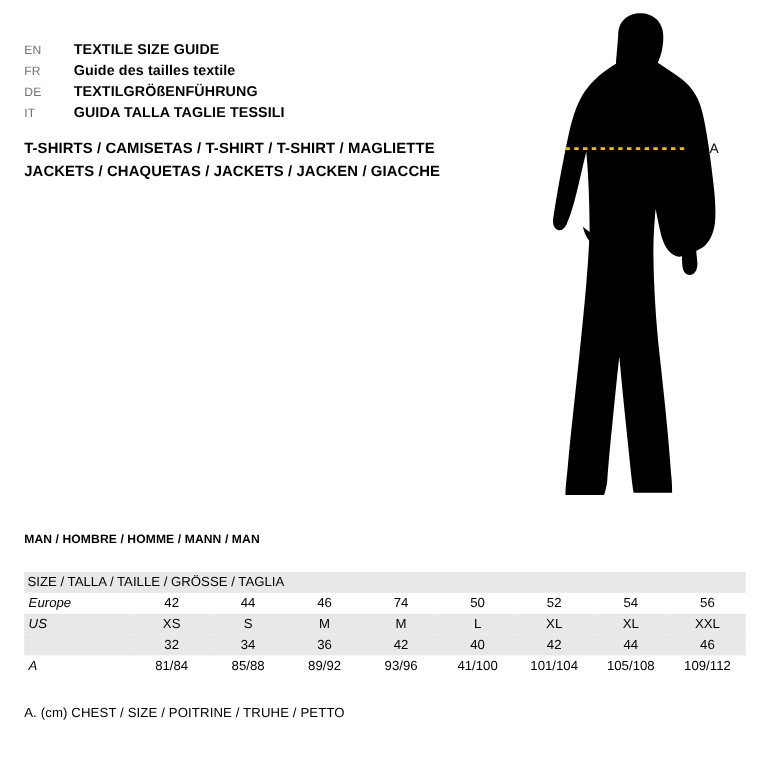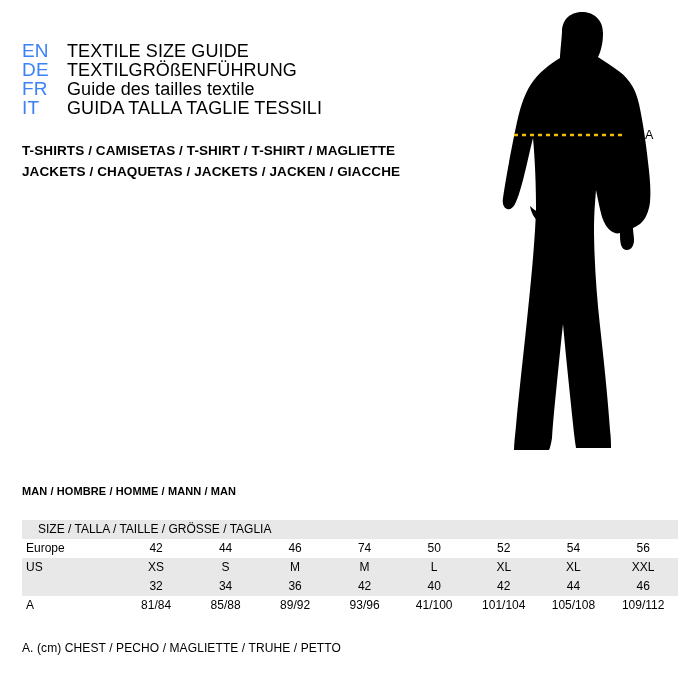--- a/index.html
+++ b/index.html
@@ -35,9 +35,9 @@
   }
   .lang-code {
     width: 45px;
-    font-size: 19px;
+    font-size: 11px;
     letter-spacing: 0.2px;
-    color: #3b82f6;
+    color: #737373;
     margin-top: 20px;
   }
   .lang-text {

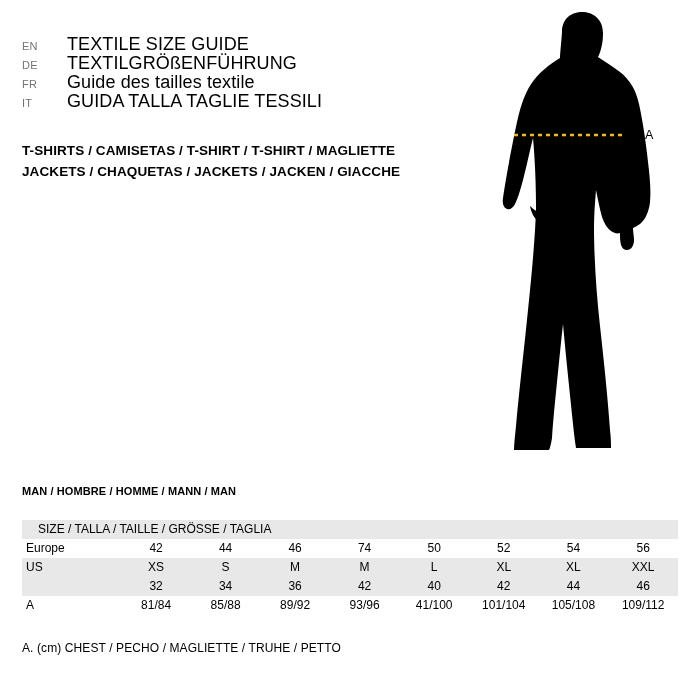--- a/index.html
+++ b/index.html
@@ -41,9 +41,10 @@
     margin-top: 20px;
   }
   .lang-text {
-    font-size: 18px;
+    font-size: 13px;
     letter-spacing: 0.1px;
     color: #000;
+    font-weight: bold;
   }
 
   

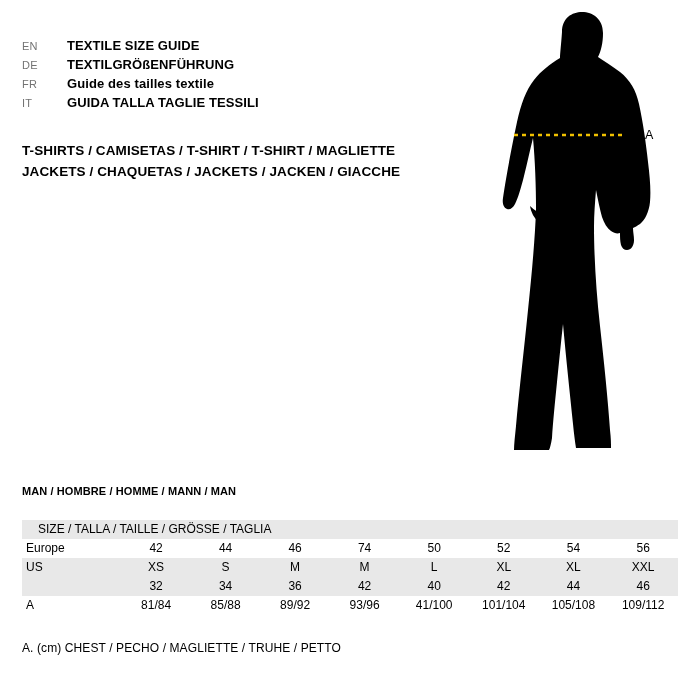--- a/index.html
+++ b/index.html
@@ -151,12 +151,12 @@
       <span class="lang-text">TEXTILE SIZE GUIDE</span>
     </div>
     <div class="lang-row">
+      <span class="lang-code">FR</span>
+      <span class="lang-text">Guide des tailles textile</span>
+    </div>
+    <div class="lang-row">
       <span class="lang-code">DE</span>
       <span class="lang-text">TEXTILGRÖßENFÜHRUNG</span>
-    </div>
-    <div class="lang-row">
-      <span class="lang-code">FR</span>
-      <span class="lang-text">Guide des tailles textile</span>
     </div>
     <div class="lang-row">
       <span class="lang-code">IT</span>

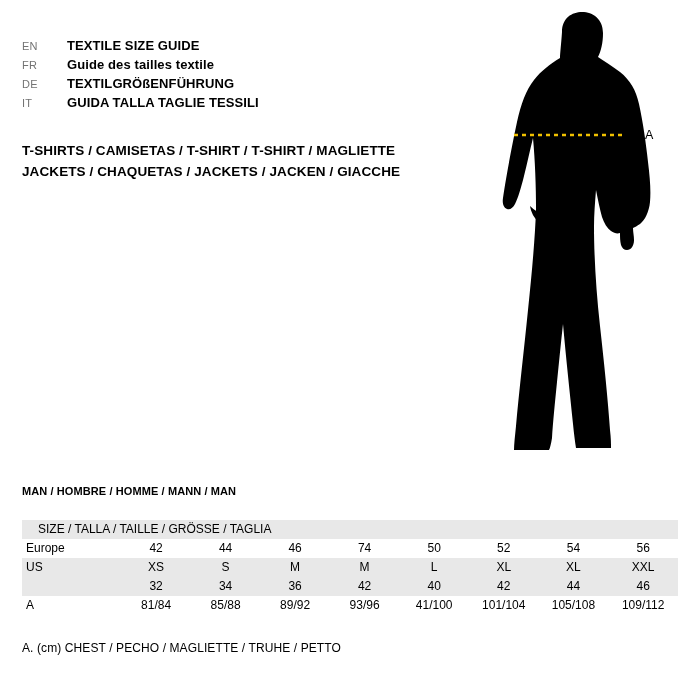--- a/index.html
+++ b/index.html
@@ -51,7 +51,7 @@
   .cat-block {
     position: absolute;
     left: 22px;
-    top: 140px;
+    top: 124px;
     width: 470px;
   }
   .cat-line {

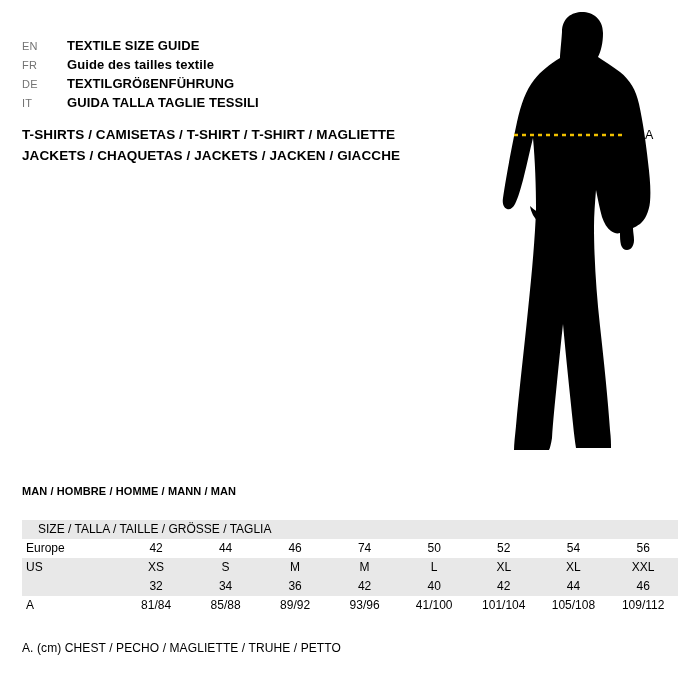--- a/index.html
+++ b/index.html
@@ -129,7 +129,7 @@
   }
   .header-row td {
     text-align: left;
-    padding-left: 16px;
+    padding-left: 3px;
     font-size: 12px;
   }
   .footnote {

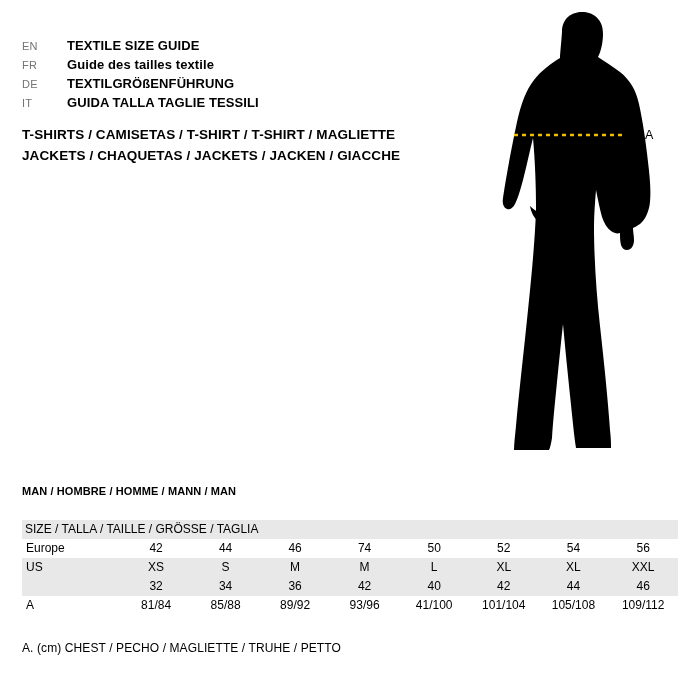--- a/index.html
+++ b/index.html
@@ -122,6 +122,7 @@
     width: 96px;
     padding-left: 4px;
     text-align: left;
+    font-style: italic;
   }
   td.val {
     text-align: center;

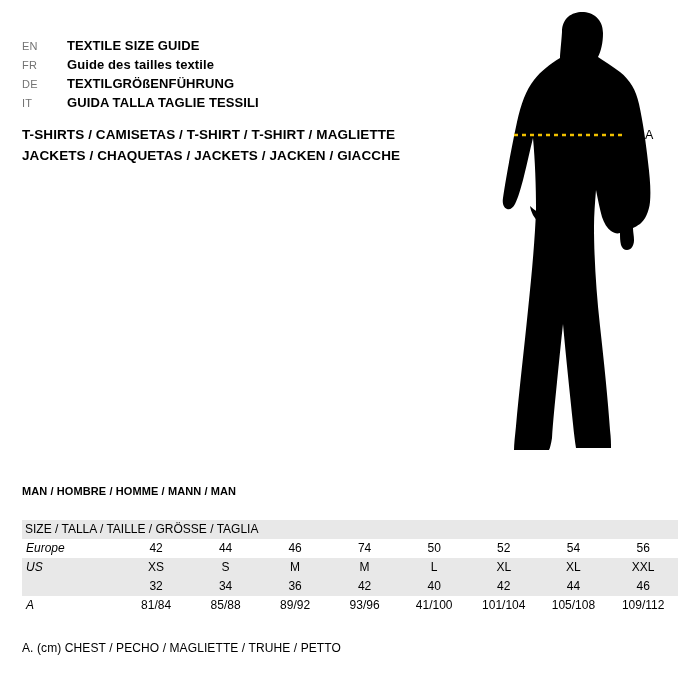--- a/index.html
+++ b/index.html
@@ -290,7 +290,7 @@
     </tbody>
   </table>
 
-  <div class="footnote">A. (cm) CHEST / PECHO / MAGLIETTE / TRUHE / PETTO</div>
+  <div class="footnote">A. (cm) CHEST / SIZE / POITRINE / TRUHE / PETTO</div>
 
 </div>
 

